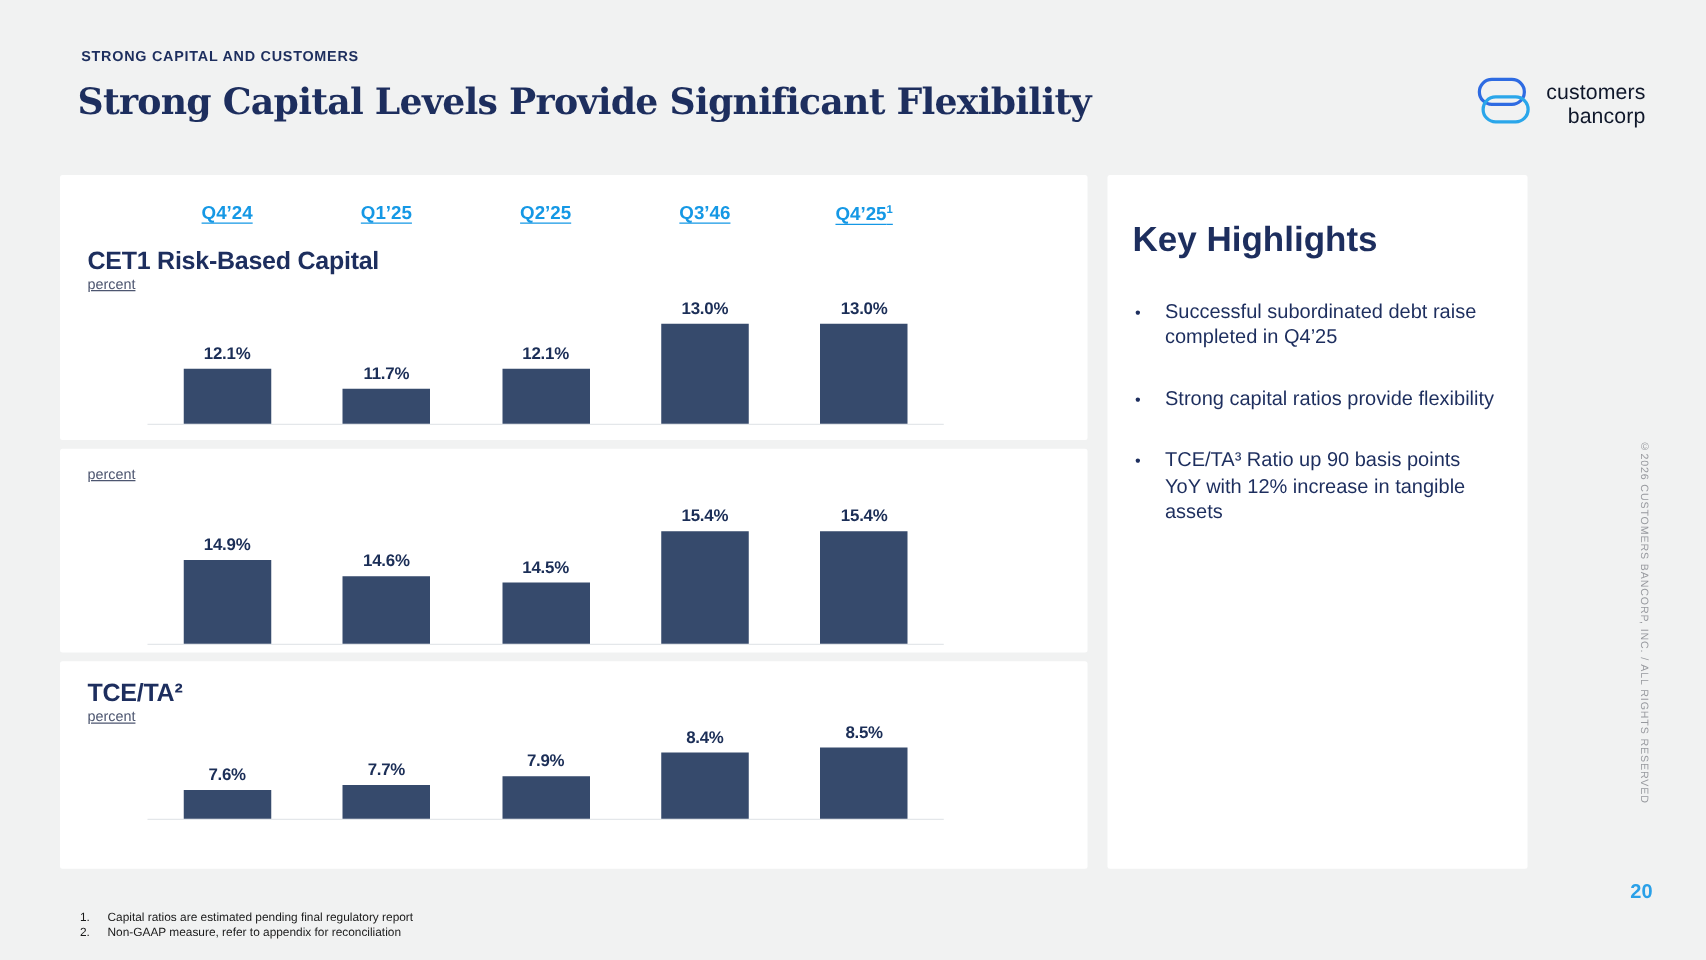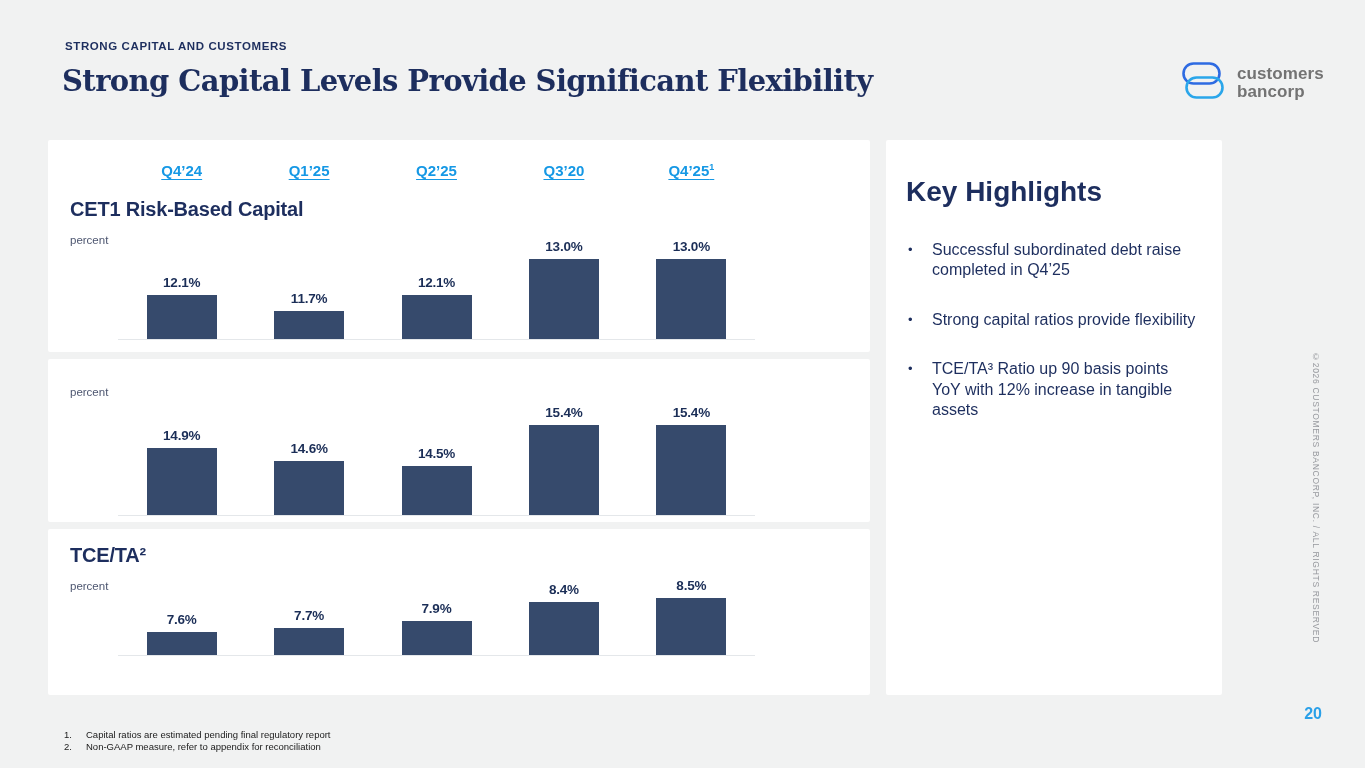--- a/index.html
+++ b/index.html
@@ -20,7 +20,7 @@
     font-size:29px; letter-spacing:-0.6px; color:#1d2e5e;
   }
   .logo { position:absolute; left:1180px; top:60px; display:flex; align-items:center; gap:11px; }
-  .logo-text { font-size:17px; font-weight:bold; color:#737373; line-height:1.06; letter-spacing:0.1px; }
+  .logo-text { font-size:17px; font-weight:normal; color:#0f172a; line-height:1.06; letter-spacing:0.1px;text-align:right; }
   
   .card { position:absolute; background:#ffffff; border-radius:2px; }
   .card-chart-1 { left:48px; top:140px; width:822px; height:212px; }

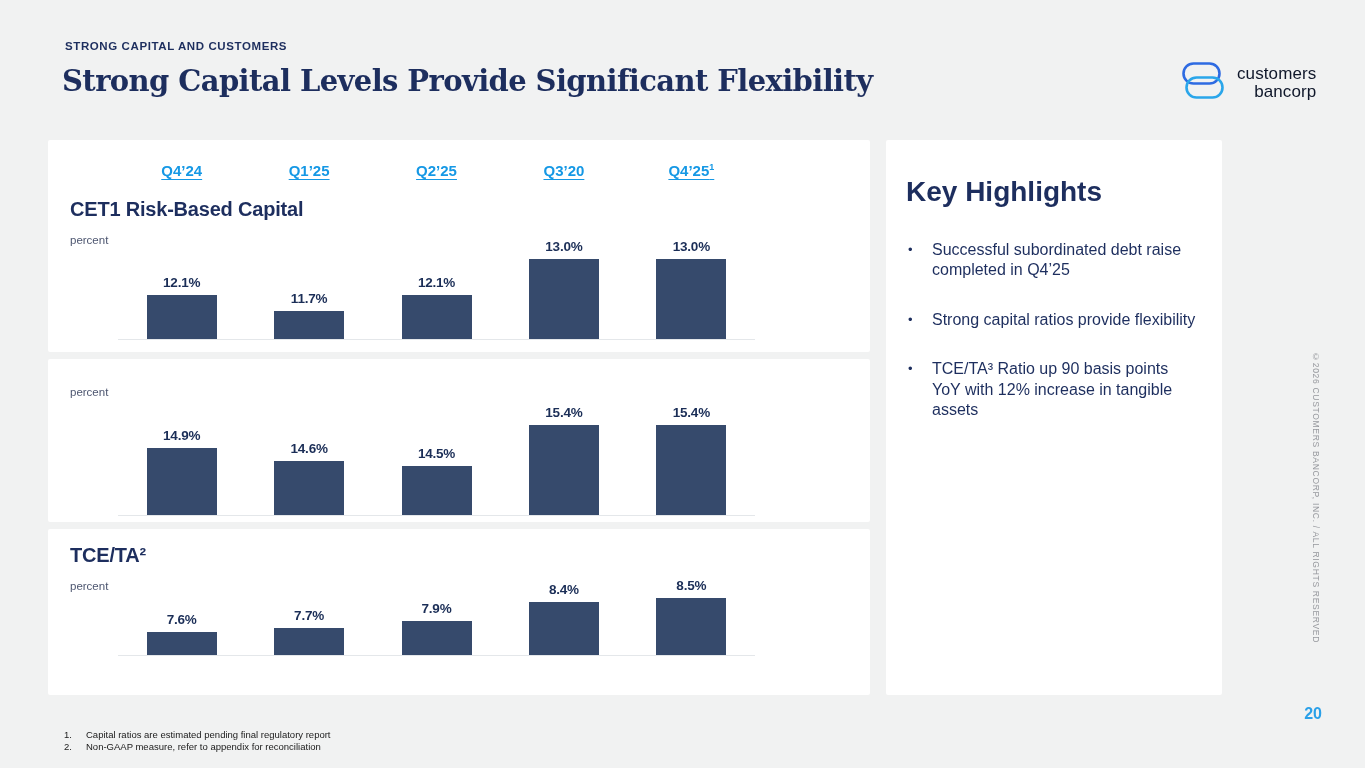--- a/index.html
+++ b/index.html
@@ -96,7 +96,7 @@
         <span class="q-cell"><a class="q-link">Q4’24</a></span>
         <span class="q-cell"><a class="q-link">Q1’25</a></span>
         <span class="q-cell"><a class="q-link">Q2’25</a></span>
-        <span class="q-cell"><a class="q-link">Q3’20</a></span>
+        <span class="q-cell"><a class="q-link">Q3’46</a></span>
         <span class="q-cell"><a class="q-link">Q4’25<sup>1</sup></a></span>
       </div>
     <div class="chart-head">

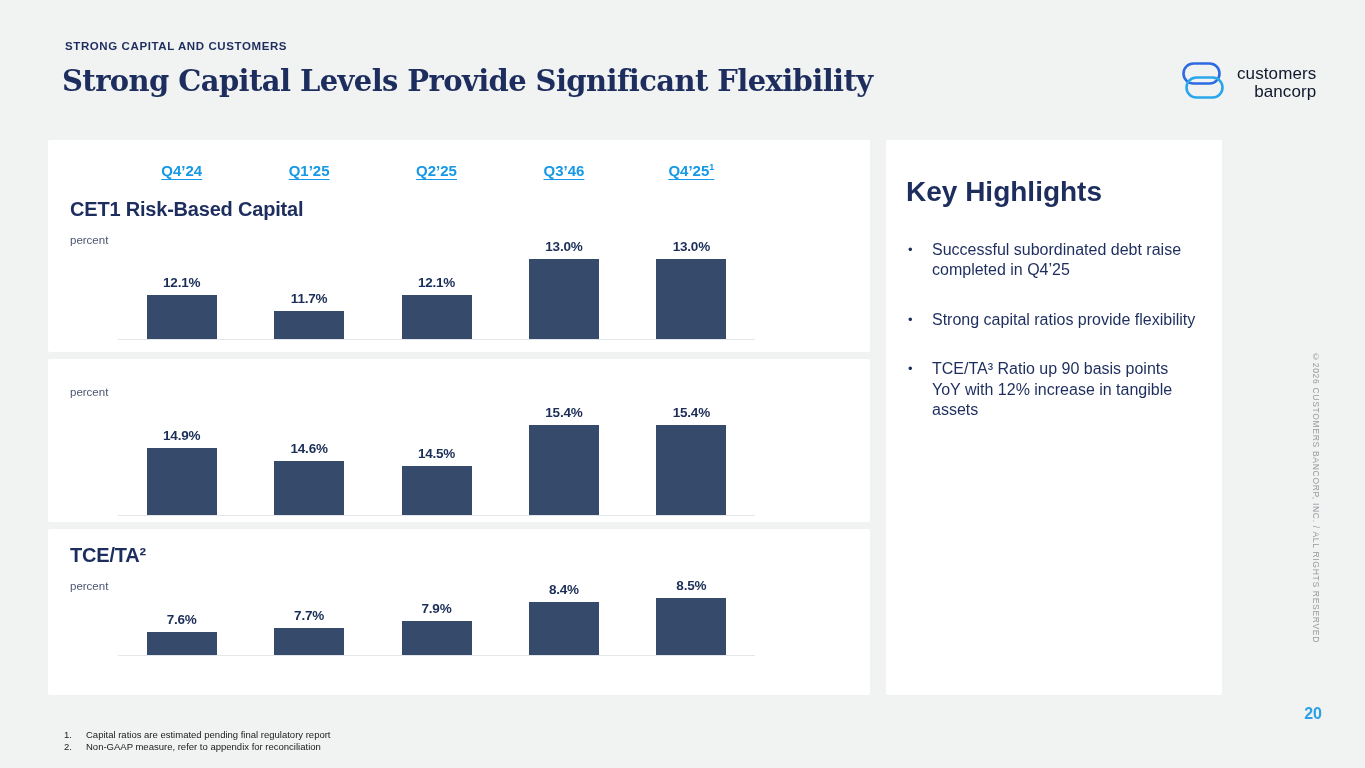--- a/index.html
+++ b/index.html
@@ -41,7 +41,7 @@
   .card-chart-2 .chart-head { top:14px; }
   .card-chart-3 .chart-head { top:15px; }
   .chart-title { font-size:20px; font-weight:bold; letter-spacing:-0.2px; color:#1d2e5e; }
-  .chart-unit { font-size:11.5px; color:#4d5670; margin-top:13px; }
+  .chart-unit { font-size:11.5px; color:#4d5670; margin-top:1px;text-decoration:underline; }
   .plot {
     position:absolute; left:70px; width:637px; height:140px;
     display:flex; align-items:flex-end;

